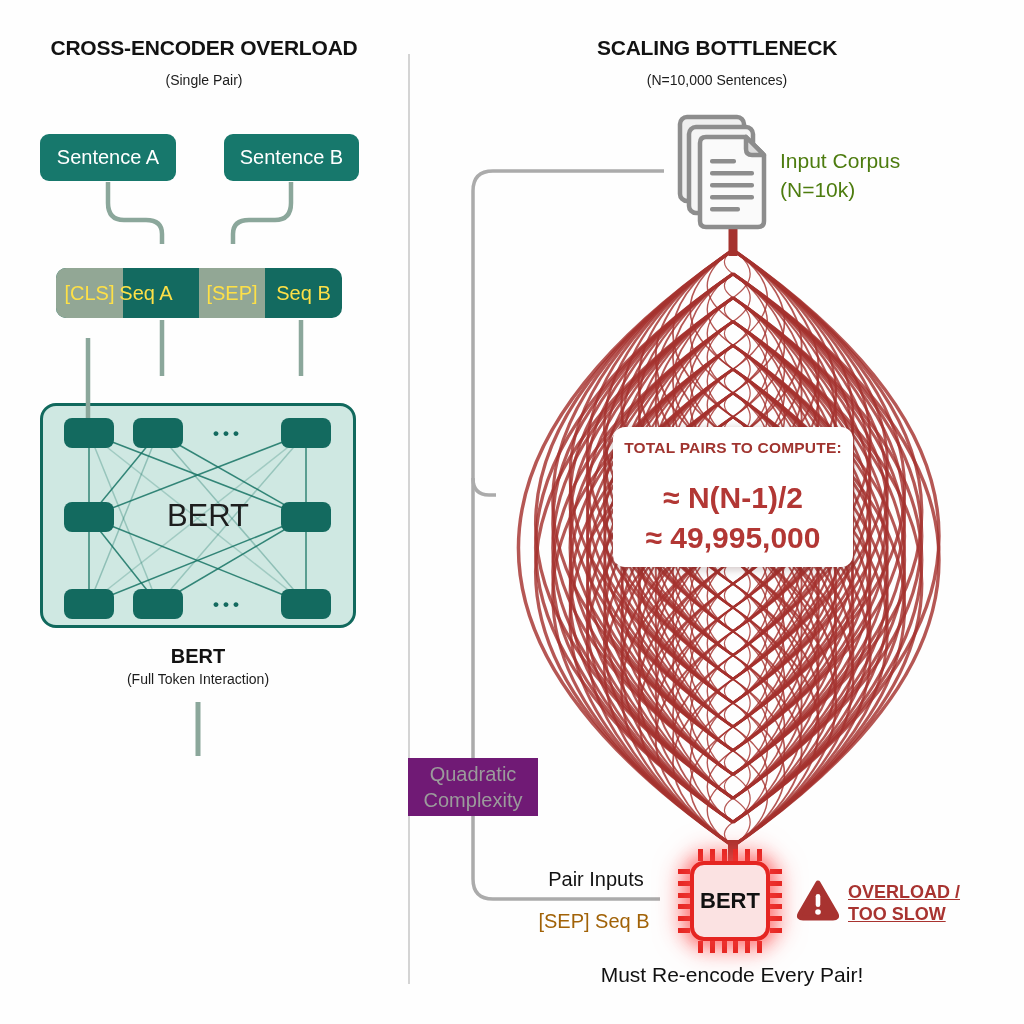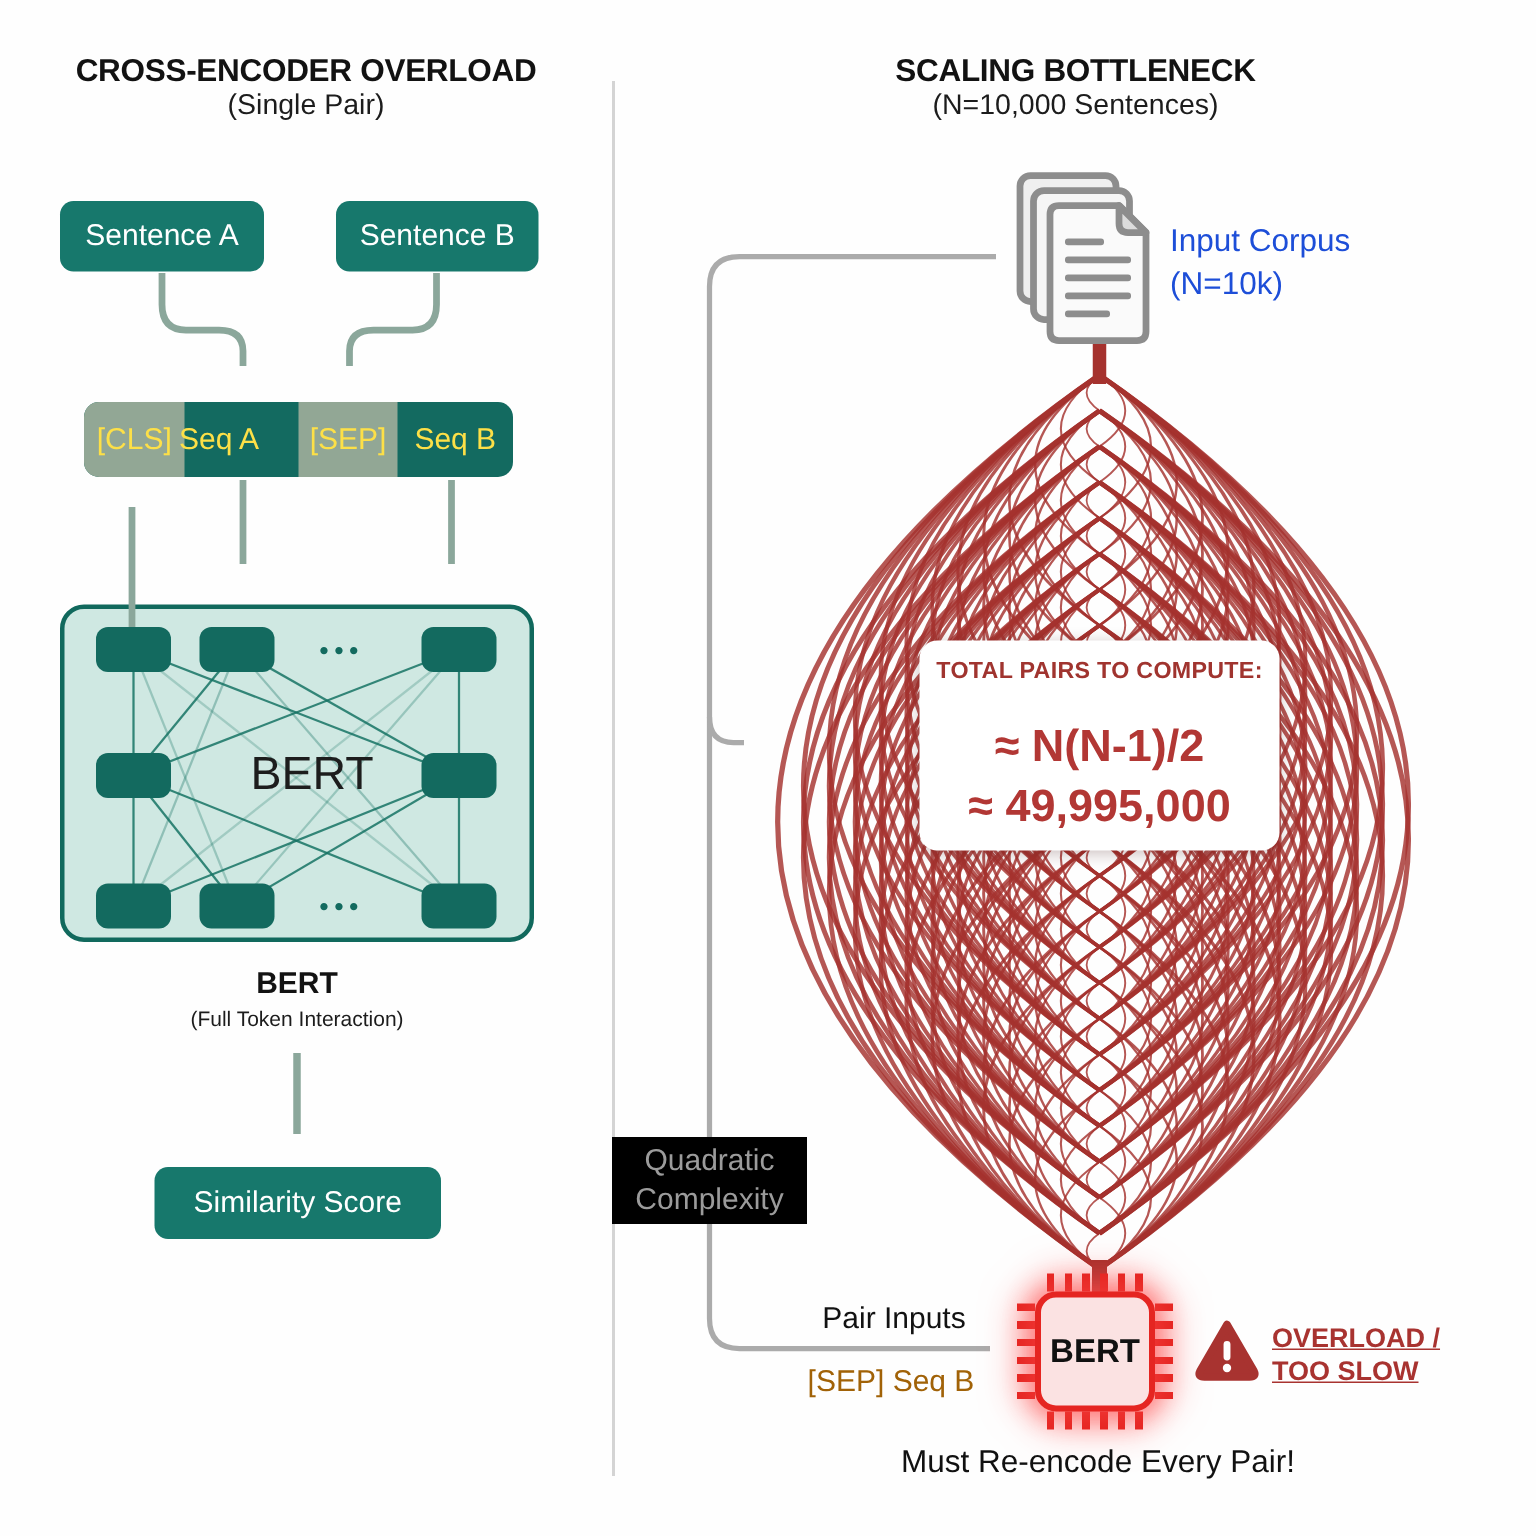--- a/index.html
+++ b/index.html
@@ -9,7 +9,7 @@
   
   .panel-head{position:absolute;text-align:center;z-index:4;}
   .panel-head .t{font-weight:bold;font-size:21px;letter-spacing:-.2px;color:#121212;}
-  .panel-head .s{font-size:19px;color:#1c1c1c;margin-top:0;}
+  .panel-head .s{font-size:14px;color:#1c1c1c;margin-top:12px;}
   .divider{position:absolute;left:408px;top:54px;width:2px;height:930px;background:#d4d4d4;z-index:1;}
   
   .teal-box{position:absolute;background:#17786c;border-radius:9px;color:#fff;

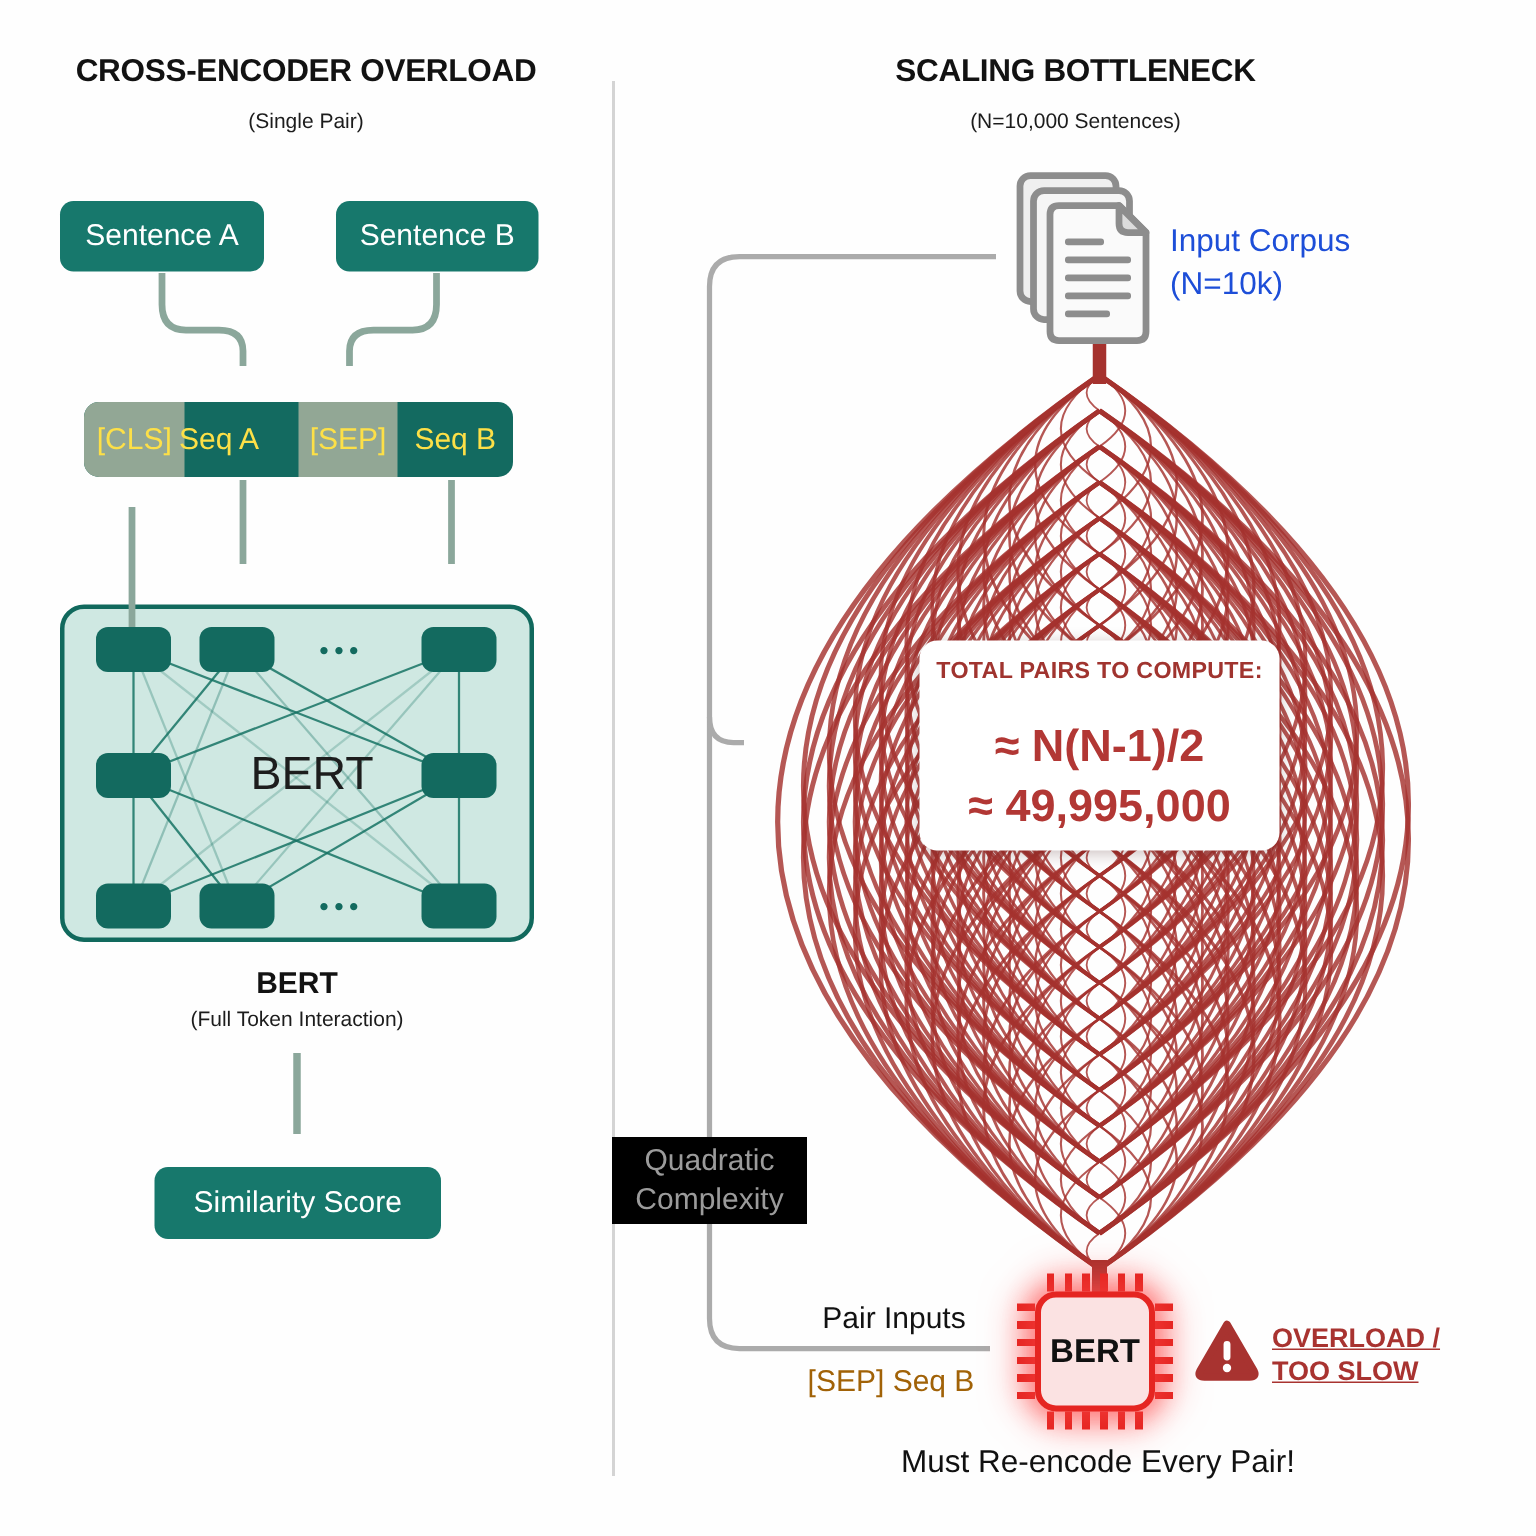--- a/index.html
+++ b/index.html
@@ -29,7 +29,7 @@
   .caption .c1{font-weight:bold;font-size:20px;color:#121212;}
   .caption .c2{font-size:14px;color:#1c1c1c;margin-top:3px;}
   
-  .corpus-label{position:absolute;left:780px;top:146px;font-size:21px;line-height:29px;color:#1d4ed8;z-index:4;}
+  .corpus-label{position:absolute;left:780px;top:146px;font-size:21px;line-height:29px;color:#4d7c0f;z-index:4;}
   .pairs-card{position:absolute;left:613px;top:427px;width:240px;background:#fff;border-radius:12px;
               box-shadow:0 2px 10px rgba(60,10,10,.25);text-align:center;padding:12px 4px 12px 4px;
               box-sizing:border-box;z-index:3;}

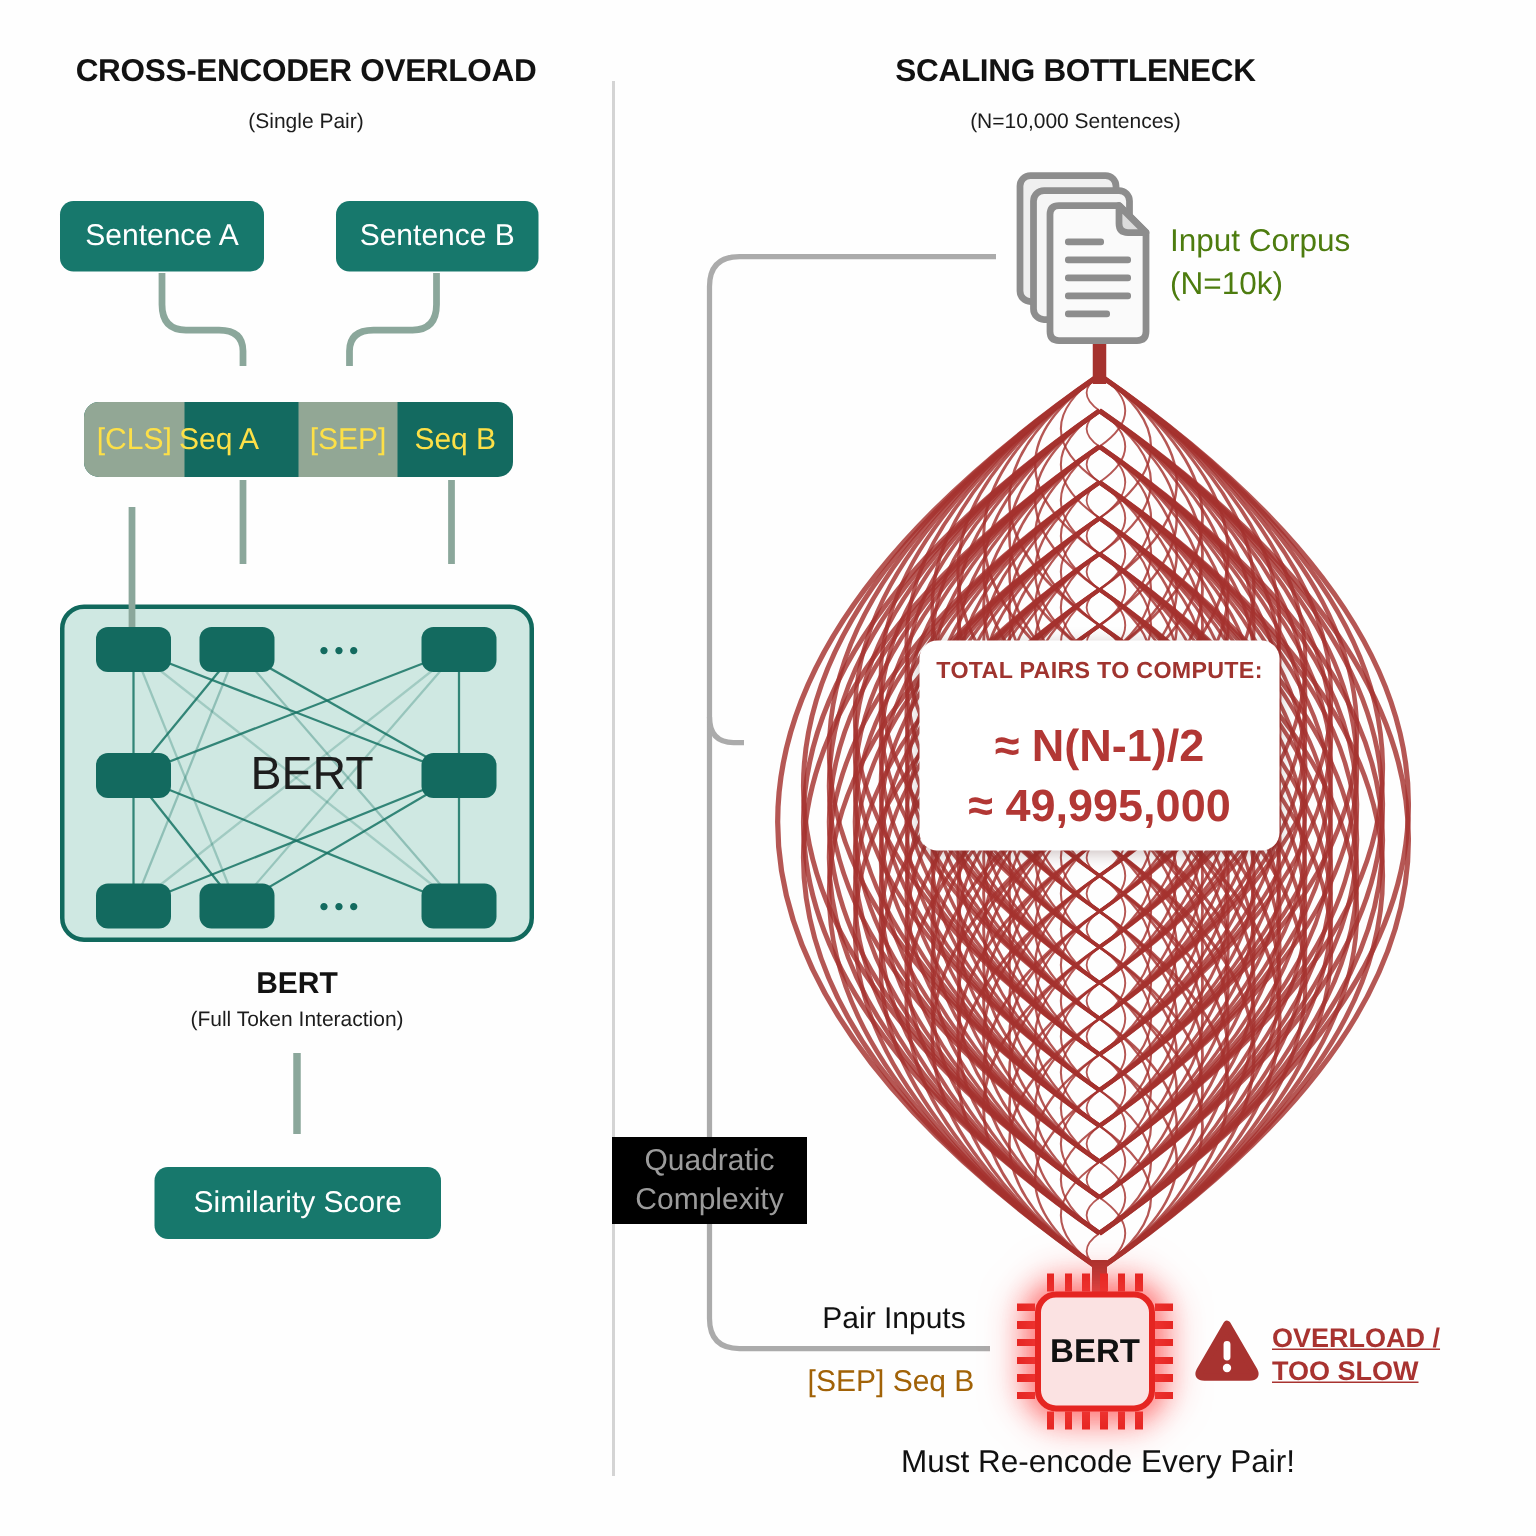--- a/index.html
+++ b/index.html
@@ -37,7 +37,7 @@
   .pairs-card .f{font-size:30px;font-weight:bold;color:#b23734;margin-top:24px;}
   .pairs-card .v{font-size:30px;font-weight:bold;color:#b23734;margin-top:6px;}
   .quad{position:absolute;left:408px;top:758px;width:130px;text-align:center;font-size:20px;line-height:26px;
-        color:#9b9b9b;background:#000000;padding:3px 0;z-index:4;}
+        color:#9b9b9b;background:#701a75;padding:3px 0;z-index:4;}
   .pair-inputs{position:absolute;left:540px;top:868px;width:112px;text-align:center;font-size:20px;color:#121212;z-index:4;}
   .pair-tokens{position:absolute;left:536px;top:910px;width:116px;text-align:center;font-size:20px;color:#a16207;z-index:4;}
   .chip{position:absolute;left:678px;top:849px;width:104px;height:104px;z-index:3;

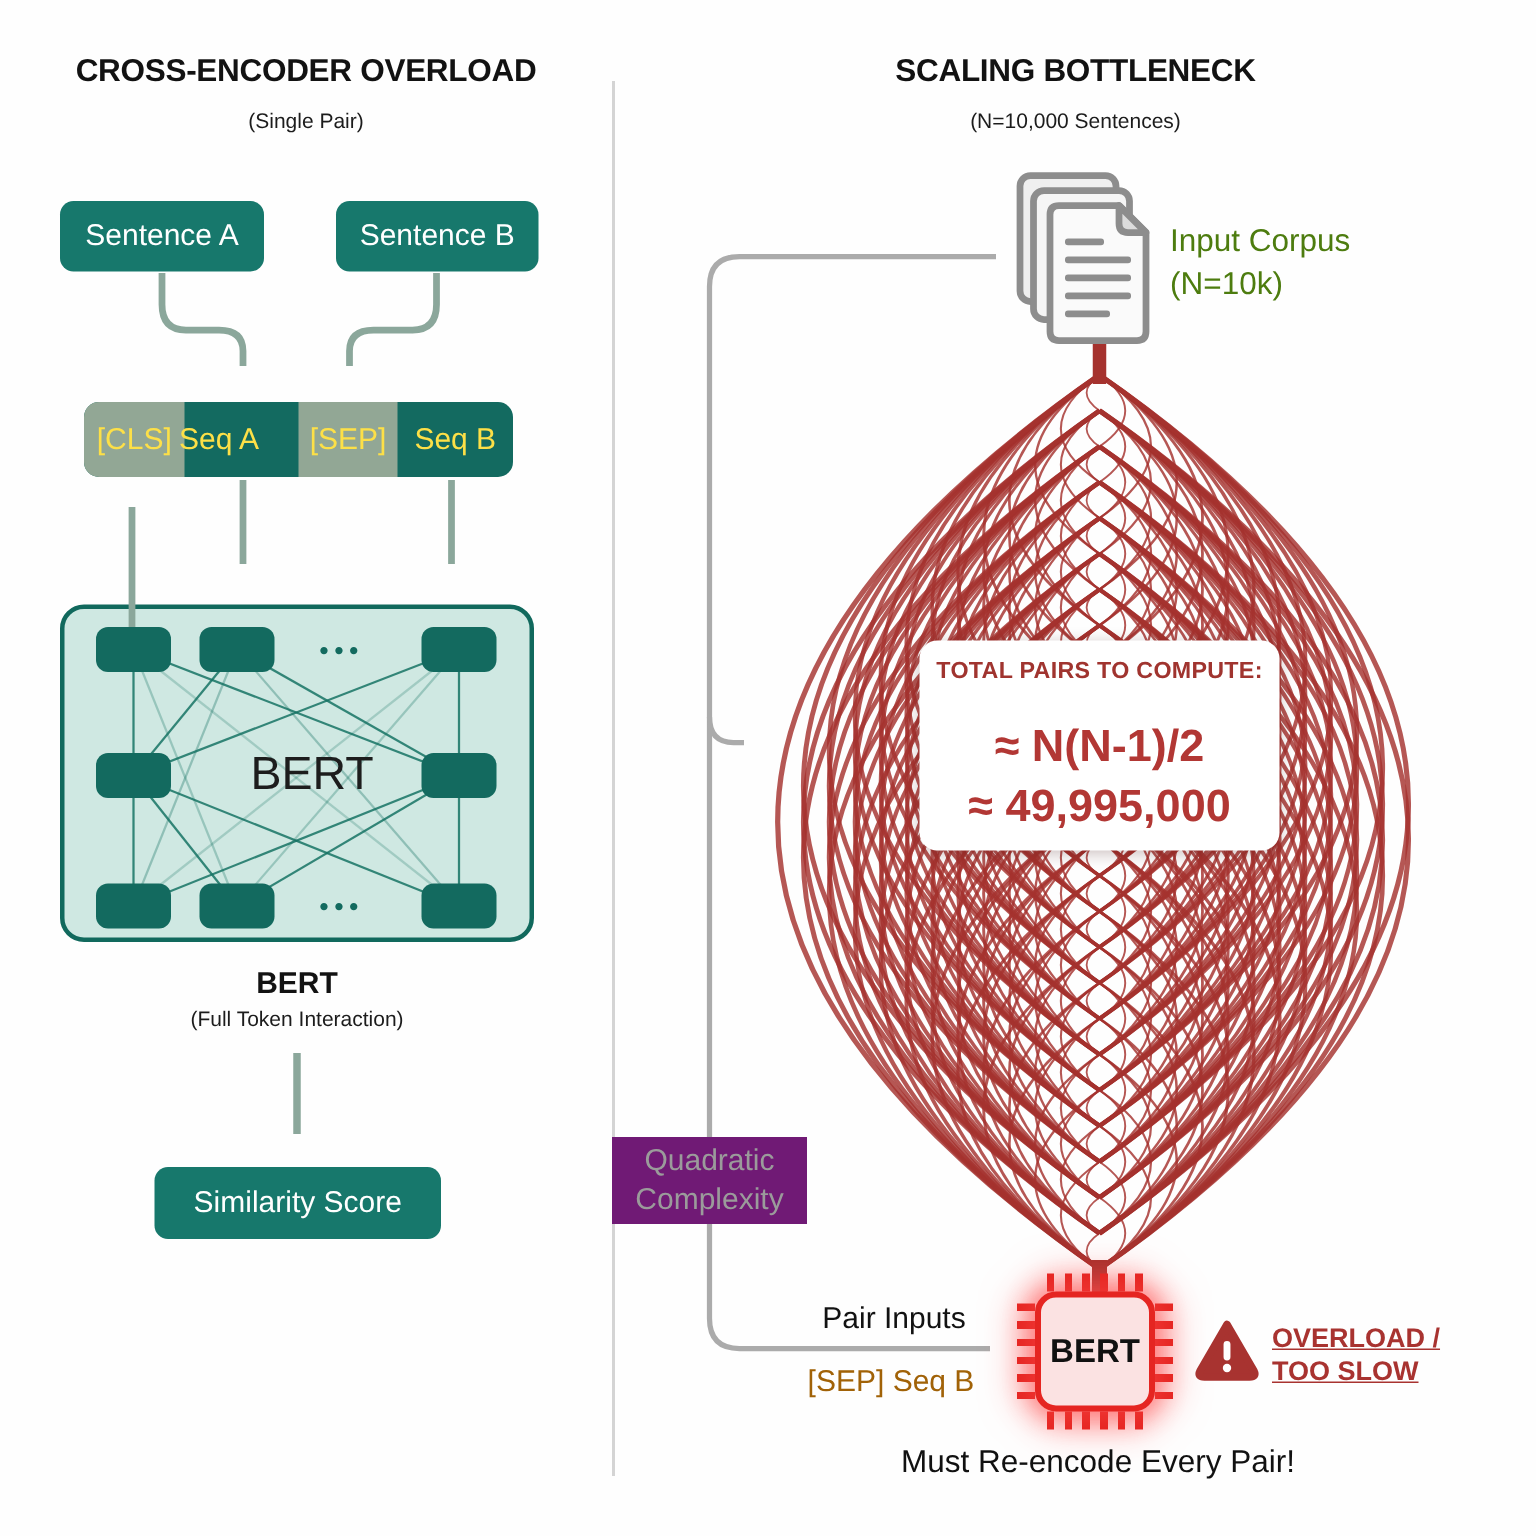--- a/index.html
+++ b/index.html
@@ -486,9 +486,6 @@
     <div class="c2">(Full Token Interaction)</div>
   </div>
 
-  <div class="teal-box" style="left:103px;top:778px;width:191px;height:48px;">
-    <span>Similarity Score</span>
-  </div>
 
   <svg style="left:660px;top:112px;z-index:3" width="118" height="120" viewBox="0 0 118 120">
     <g stroke="#8d8d8d" stroke-width="4.5" stroke-linejoin="round">

